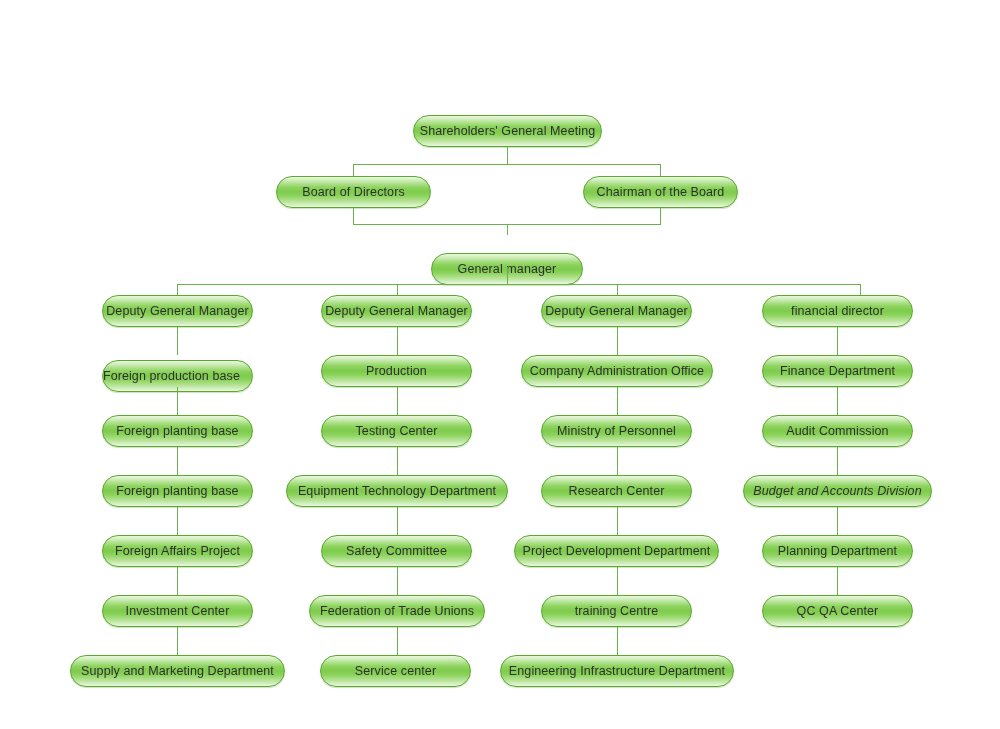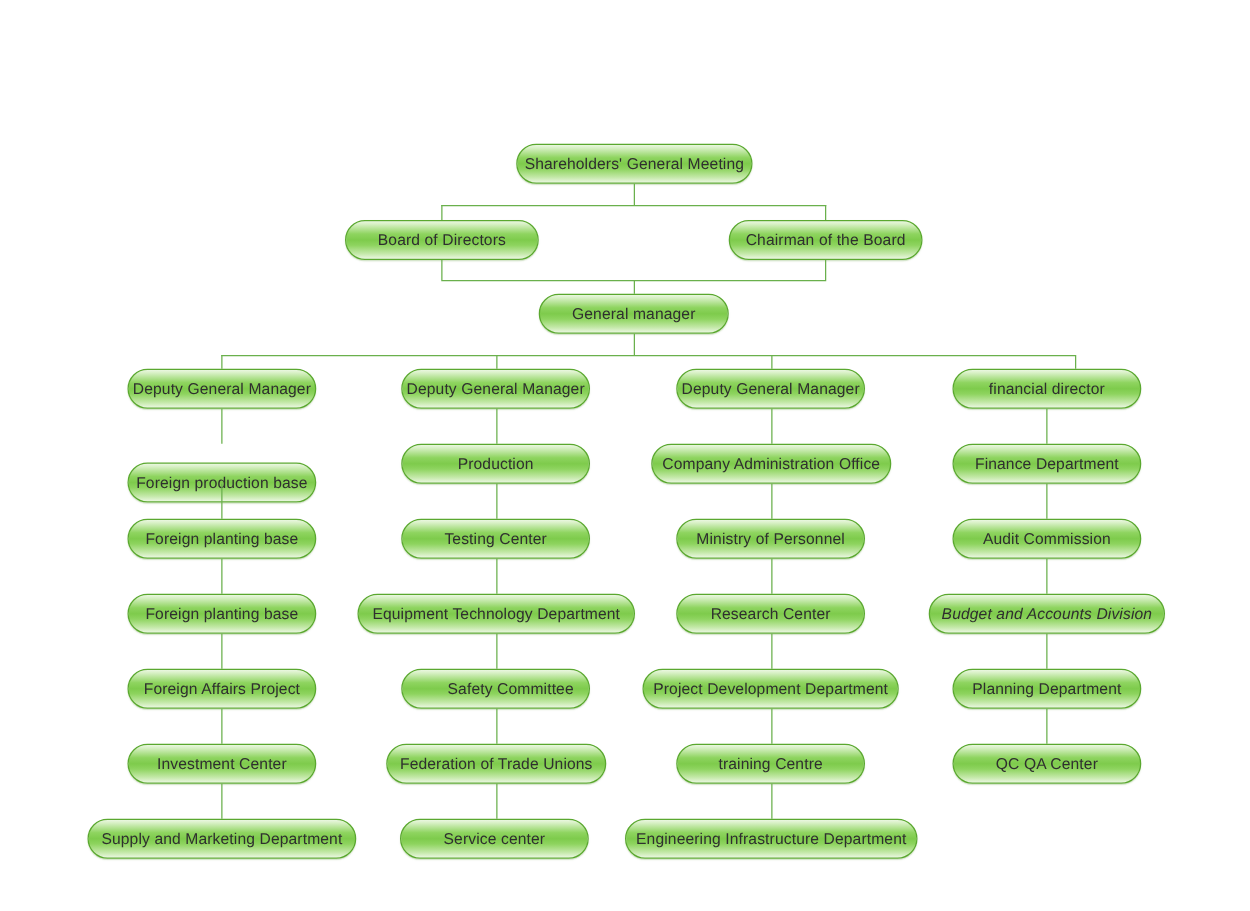--- a/index.html
+++ b/index.html
@@ -89,7 +89,7 @@
   <div class="conn h" style="left:353px; top:188px; width:308px;"></div>
   <div class="conn v" style="left:507px; top:188px; height:11px;"></div>
 
-  <div class="node" style="left:431px; top:199px; width:152px;">
+  <div class="node" style="left:431px; top:217px; width:152px;">
     <span class="label">General manager</span>
   </div>
 

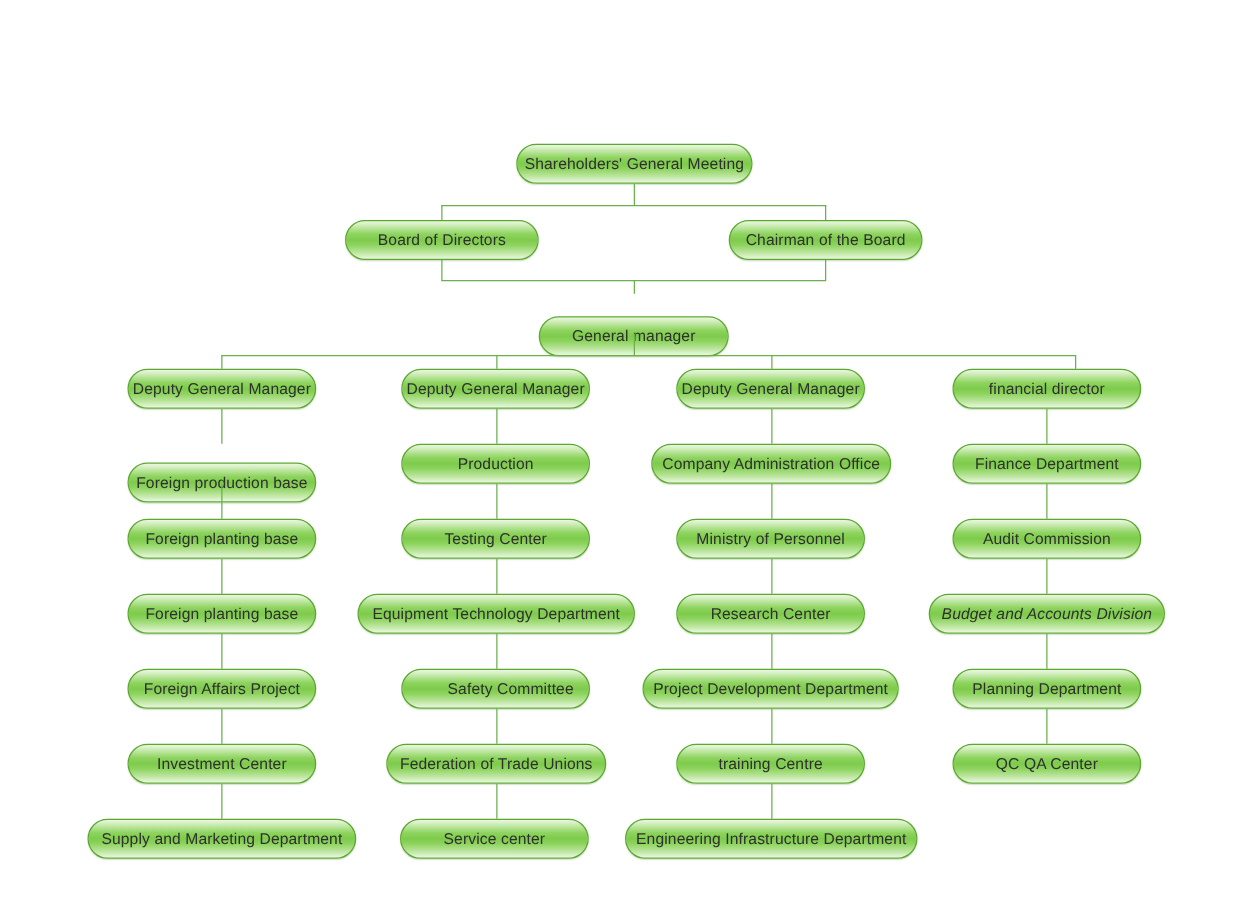--- a/index.html
+++ b/index.html
@@ -105,7 +105,7 @@
     <span class="label">Deputy General Manager</span>
   </div>
   <div class="conn v" style="left:177px; top:291px; height:28px;"></div>
-  <div class="node" style="left:102px; top:334px; width:151px;">
+  <div class="node" style="left:102px; top:324px; width:151px;justify-content:flex-end;">
     <span class="label">Foreign production base</span>
   </div>
   <div class="conn v" style="left:177px; top:351px; height:28px;"></div>

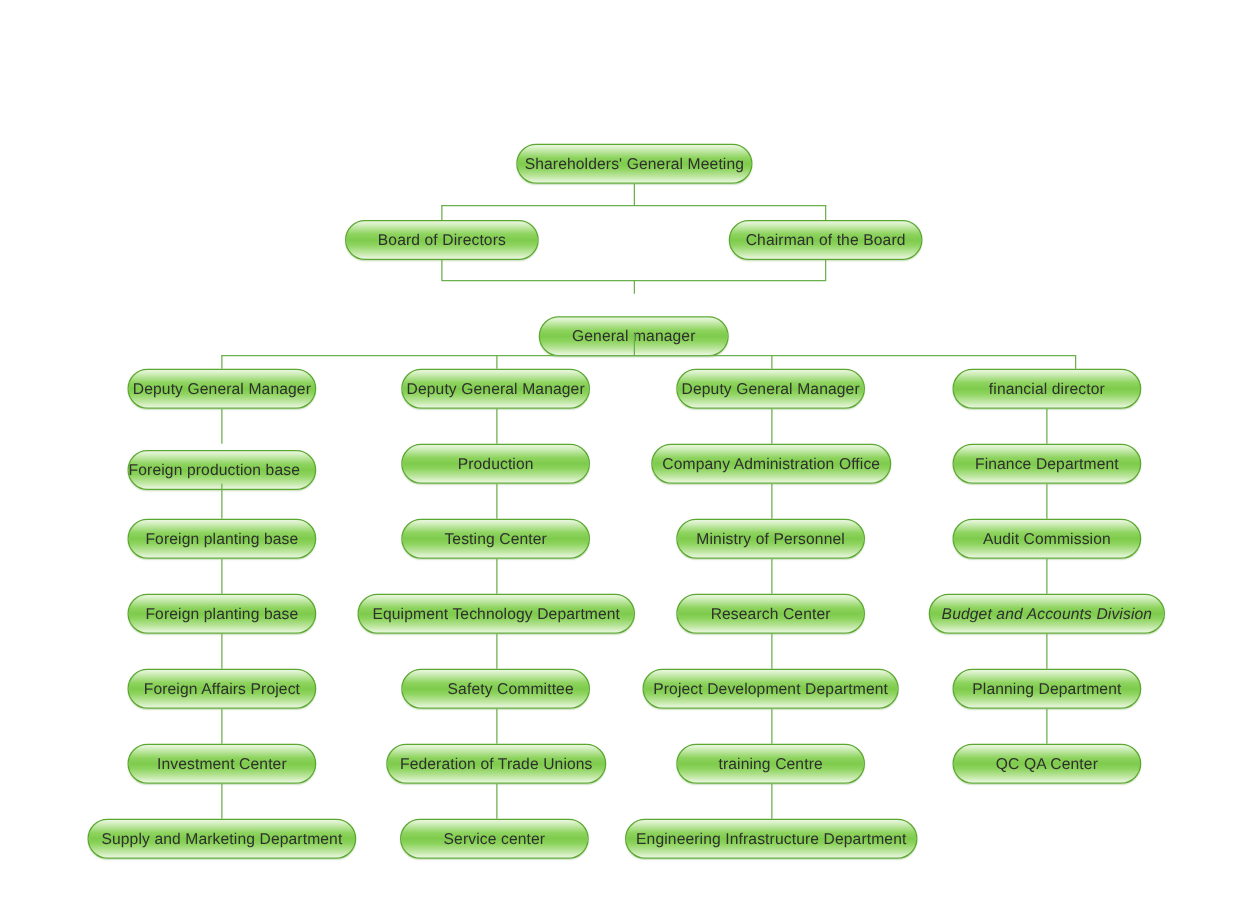--- a/index.html
+++ b/index.html
@@ -145,7 +145,7 @@
     <span class="label">Equipment Technology Department</span>
   </div>
   <div class="conn v" style="left:397px; top:471px; height:28px;"></div>
-  <div class="node" style="left:321px; top:499px; width:151px;justify-content:flex-end;">
+  <div class="node" style="left:321px; top:499px; width:151px;">
     <span class="label">Safety Committee</span>
   </div>
   <div class="conn v" style="left:397px; top:531px; height:28px;"></div>

